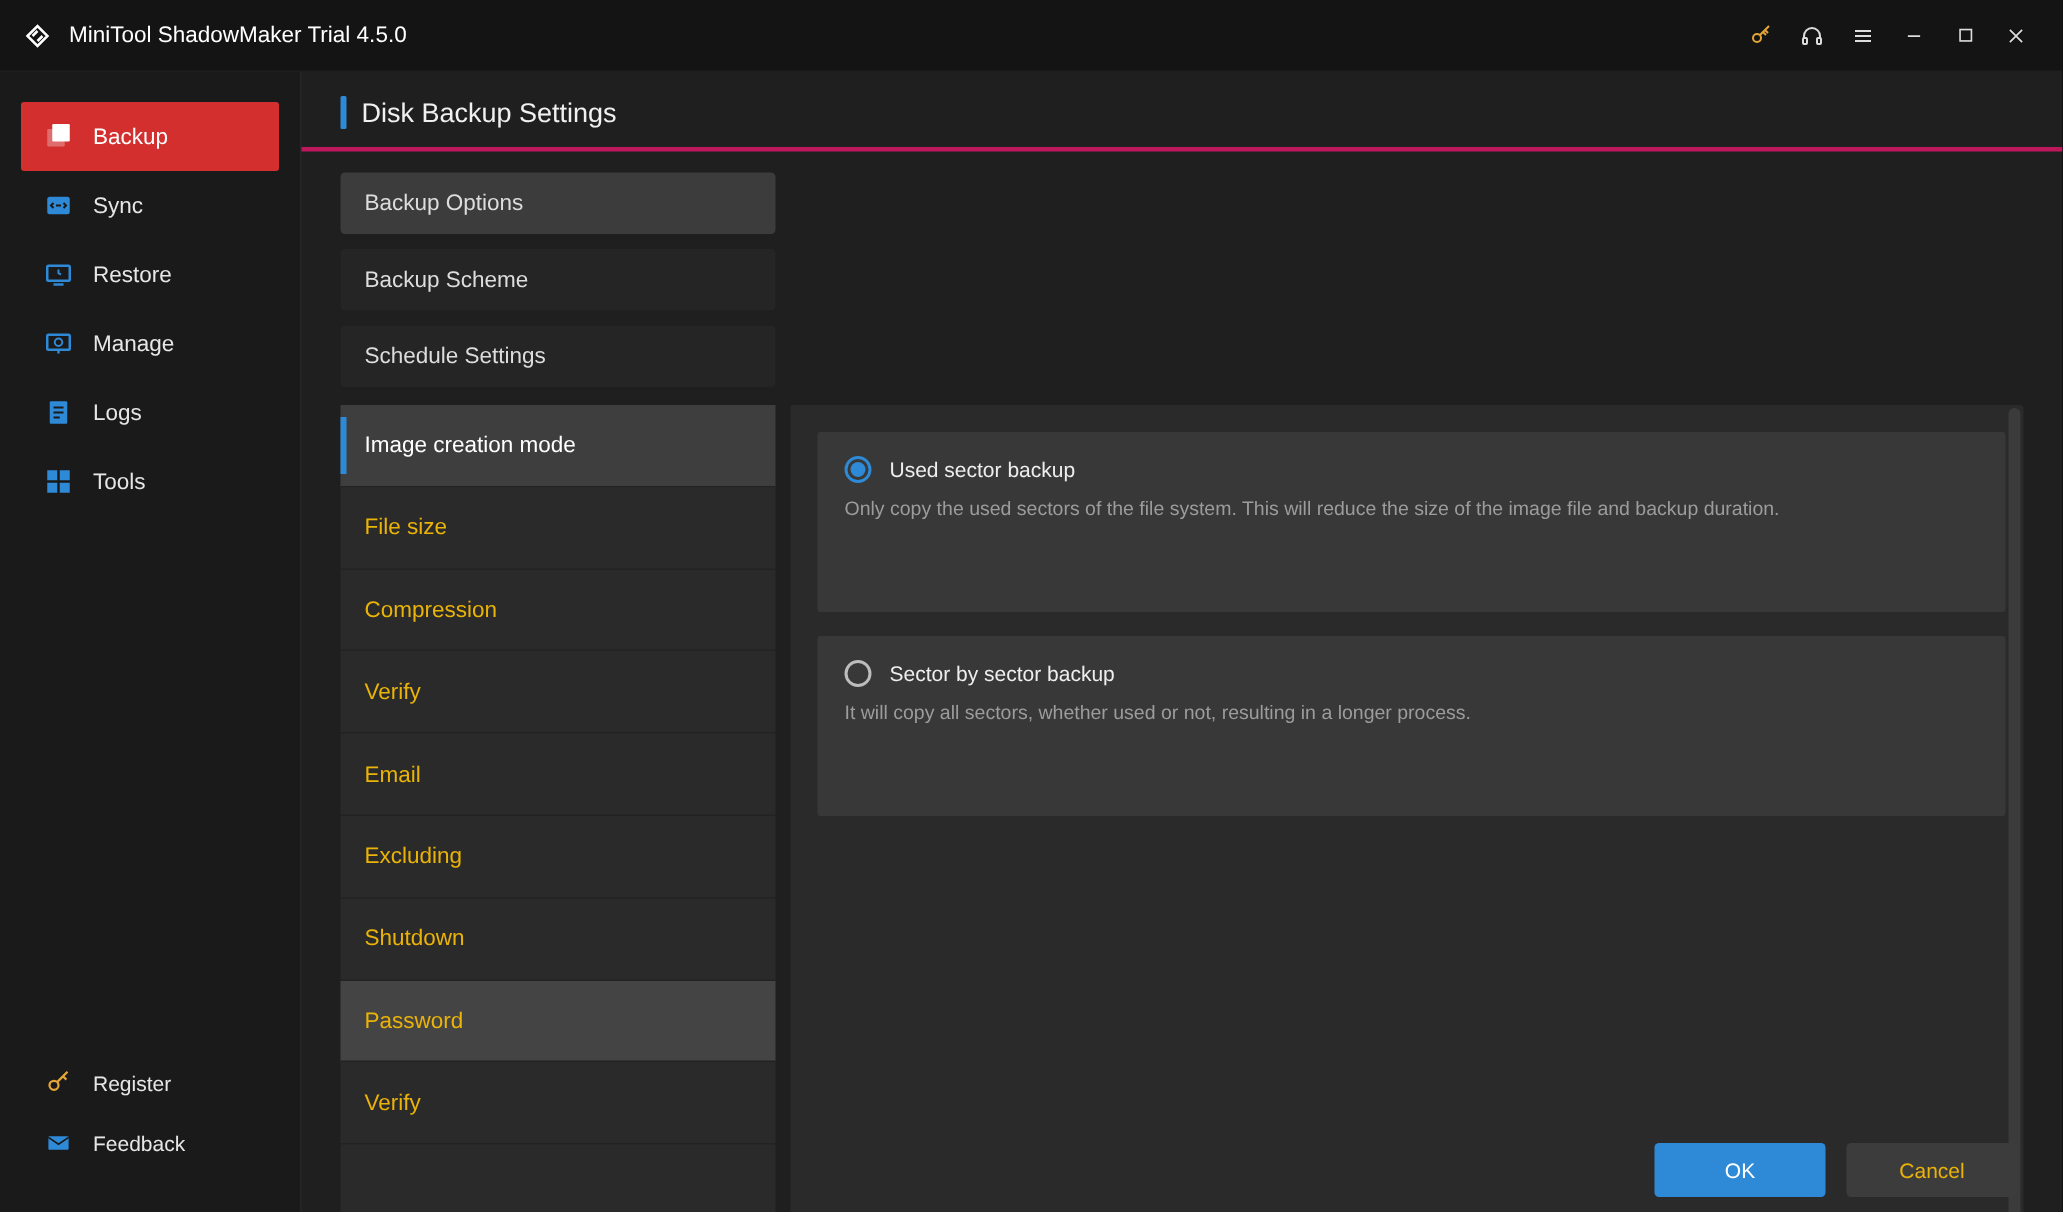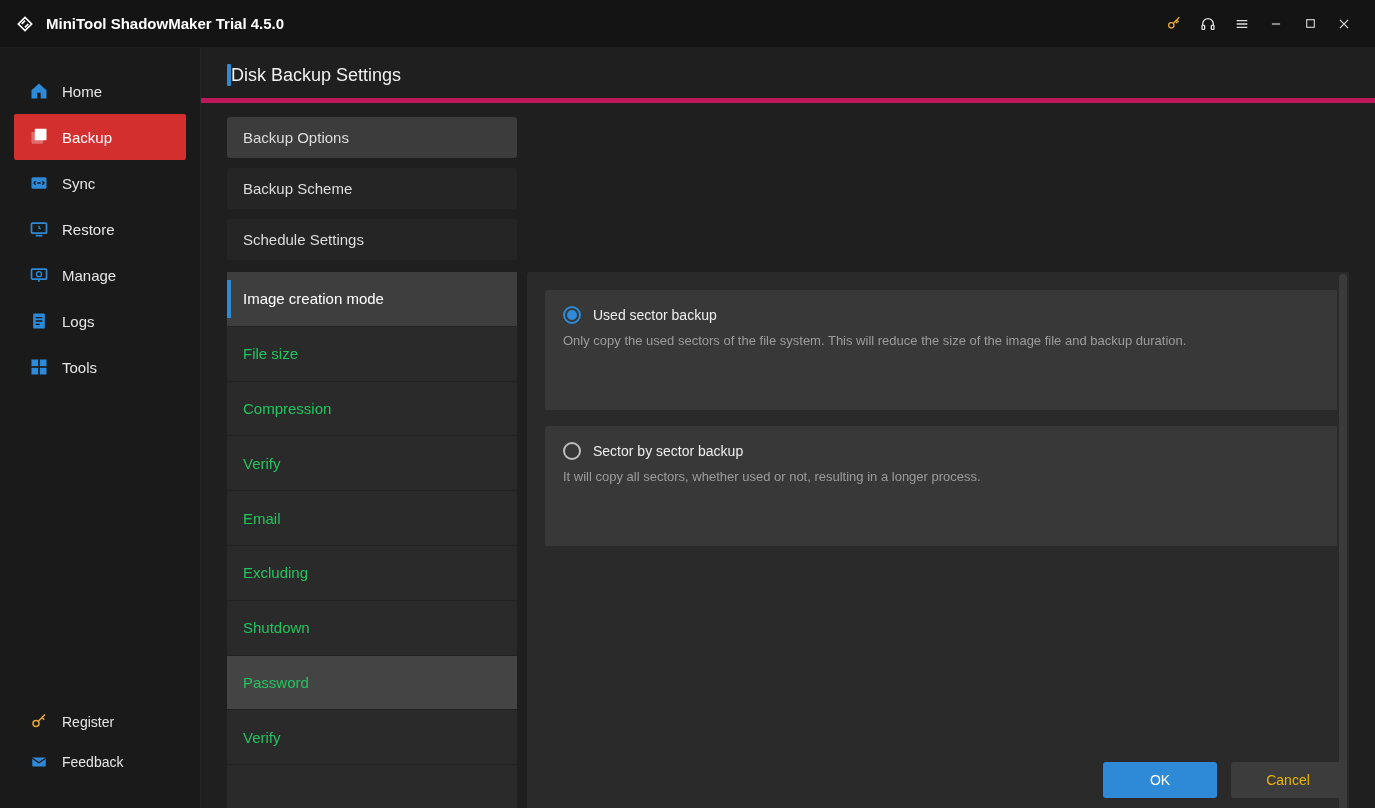--- a/index.html
+++ b/index.html
@@ -9,7 +9,7 @@
   
   .titlebar { height: 48px; background: #141414; display: flex; align-items: center; padding: 0 14px; border-bottom: 1px solid #1e1e1e; }
   .titlebar .logo { width: 22px; height: 22px; display: inline-flex; align-items: center; justify-content: center; margin-right: 10px; }
-  .titlebar .title { font-size: 15px; font-weight: 700; color: #fff; }
+  .titlebar .title { font-size: 15px; font-weight: 400; color: #fff; }
   .titlebar .spacer { flex: 1; }
   .titlebar .ctl { width: 34px; height: 34px; display: inline-flex; align-items: center; justify-content: center; color: #ddd; cursor: pointer; }
   .titlebar .ctl.key { color: #e6a637; }

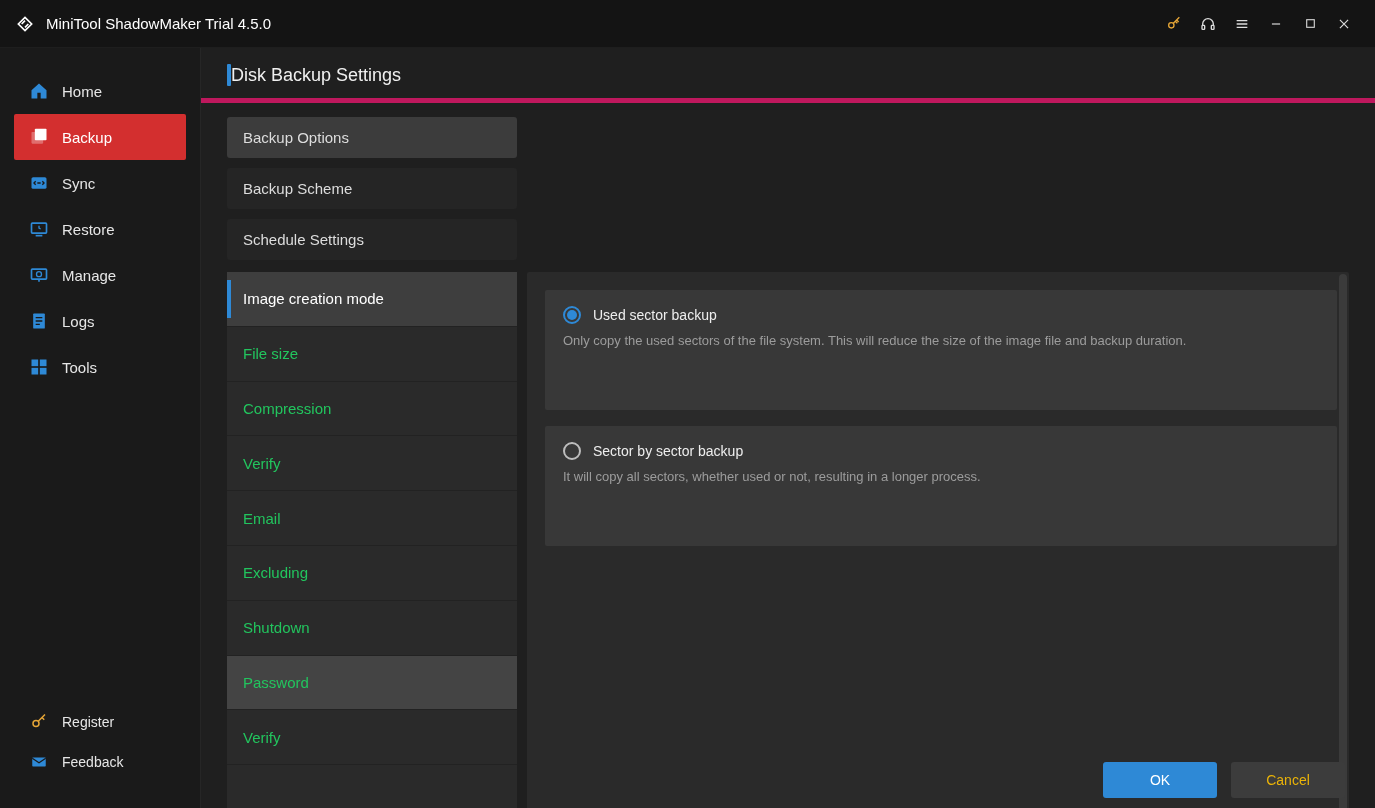--- a/index.html
+++ b/index.html
@@ -28,7 +28,7 @@
 
   .content { flex: 1; background: #1f1f1f; border-left: 1px solid #262626; padding: 0 0 0 0; position: relative; }
 
-  .page-header { display: flex; align-items: center; padding: 16px 26px 12px; border-bottom: 5px solid #be185d; margin: 0 0 10px; text-align: center; }
+  .page-header { display: flex; align-items: center; gap: 10px; padding: 16px 26px 12px; border-bottom: 3px solid #be185d; margin: 0 0 10px; text-align: center; }
   .page-header .bar { width: 4px; height: 22px; background: #2e89d6; border-radius: 1px; }
   .page-header .txt { font-size: 18px; color: #f0f0f0; }
 

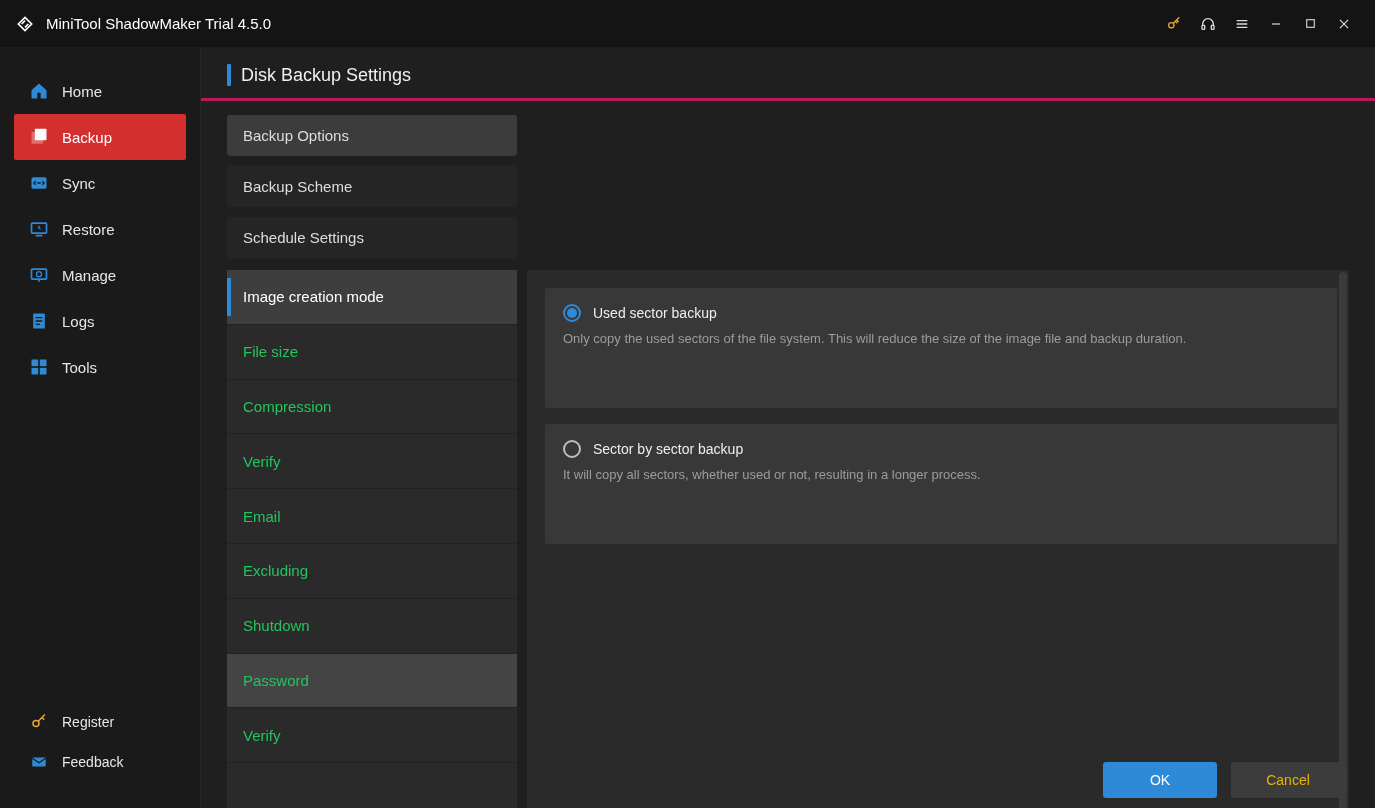--- a/index.html
+++ b/index.html
@@ -122,14 +122,6 @@
 
   <div class="sidebar">
     <div class="top">
-      <div class="nav-item">
-        <span class="icon">
-          <svg viewBox="0 0 24 24" width="20" height="20">
-              <path d="M3 11 L12 3 L21 11 V21 H14 V14 H10 V21 H3 Z" fill="#2e89d6"></path>
-            </svg>
-        </span>
-        <span>Home</span>
-      </div>
       <div class="nav-item active">
         <span class="icon">
           <svg viewBox="0 0 24 24" width="20" height="20">

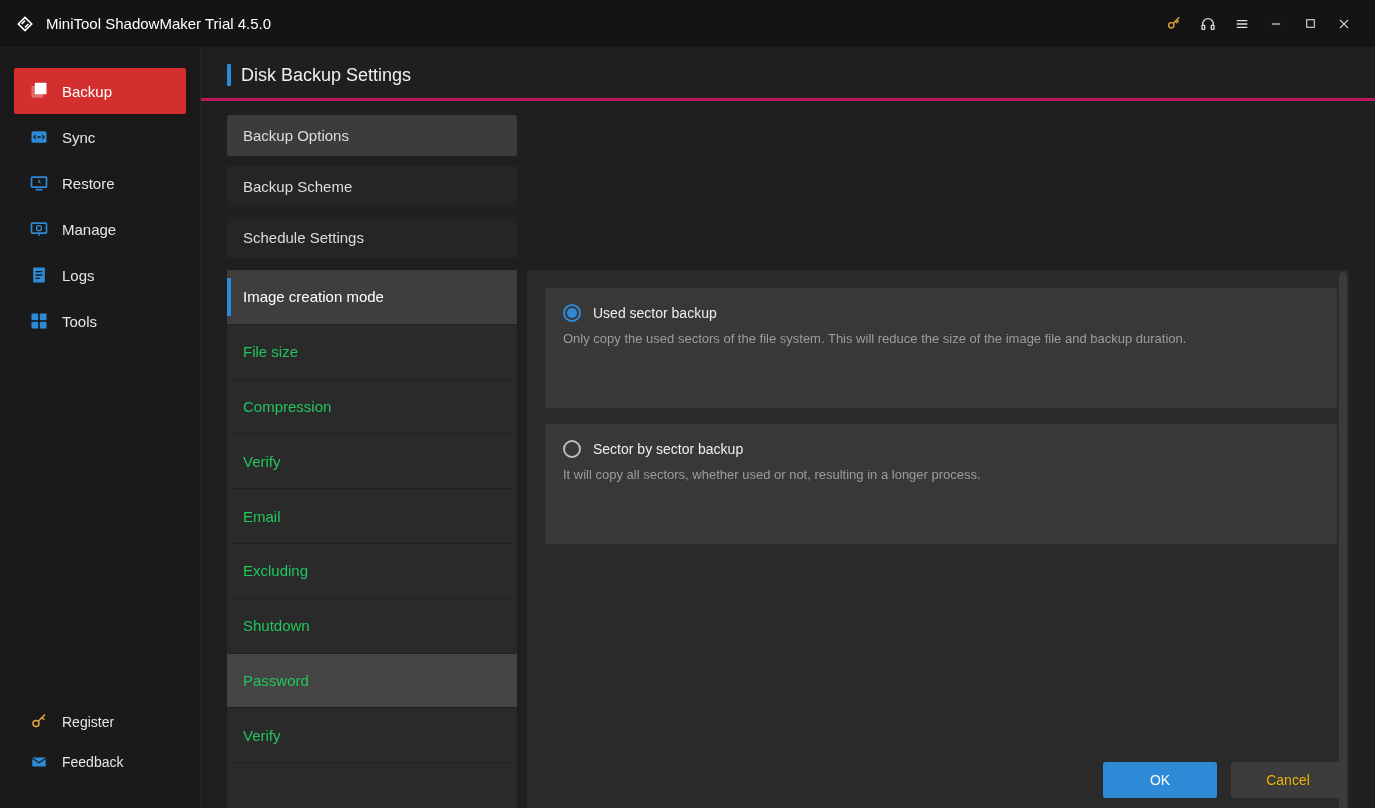--- a/index.html
+++ b/index.html
@@ -40,7 +40,7 @@
 
   .settings-area { display: flex; gap: 10px; padding: 4px 26px 0; height: 552px; }
   .options-col { width: 290px; display: flex; flex-direction: column; }
-  .option-item { background: #2a2a2a; height: 57px; display: flex; align-items: center; padding: 0 16px; color: #22c55e; font-size: 15px; border-bottom: 1px solid #222; cursor: pointer; position: relative; }
+  .option-item { background: #2a2a2a; height: 57px; display: flex; align-items: center; padding: 0 16px; color: #eab308; font-size: 15px; border-bottom: 1px solid #222; cursor: pointer; position: relative; }
   .option-item.hover { background: #444444; }
   .option-item.active { background: #3e3e3e; color: #fff; }
   .option-item.active::before { content: ""; position: absolute; left: 0; top: 8px; bottom: 8px; width: 4px; background: #2e89d6; }

